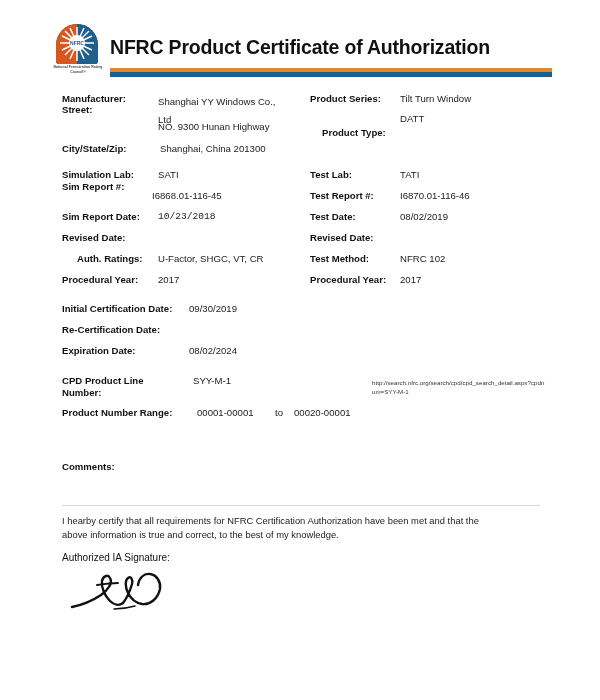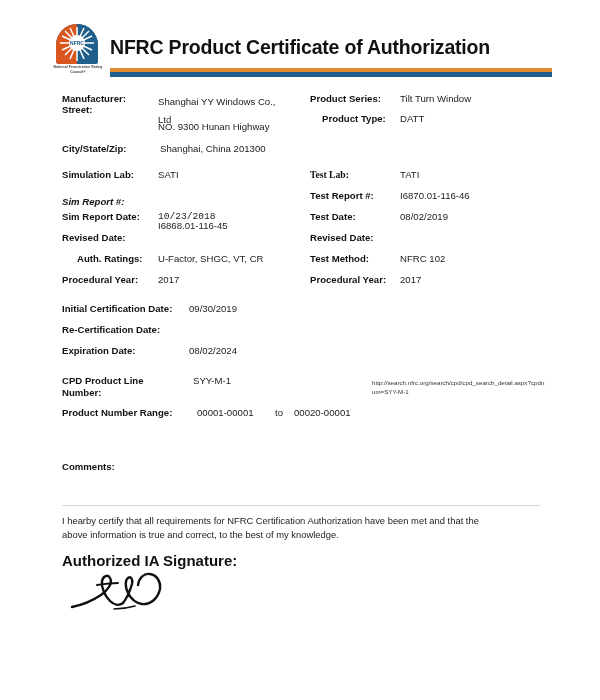--- a/index.html
+++ b/index.html
@@ -217,7 +217,7 @@
     <div class="t b" style="left:310px; top:93px;">Product Series:</div>
     <div class="t" style="left:400px; top:93px;">Tilt Turn Window</div>
 
-    <div class="t b" style="left:310px; top:113px;padding-left:12px;">Product Type:</div>
+    <div class="t b" style="left:310px; top:127px;padding-left:12px;">Product Type:</div>
     <div class="t" style="left:400px; top:113px;">DATT</div>
   </div>
 

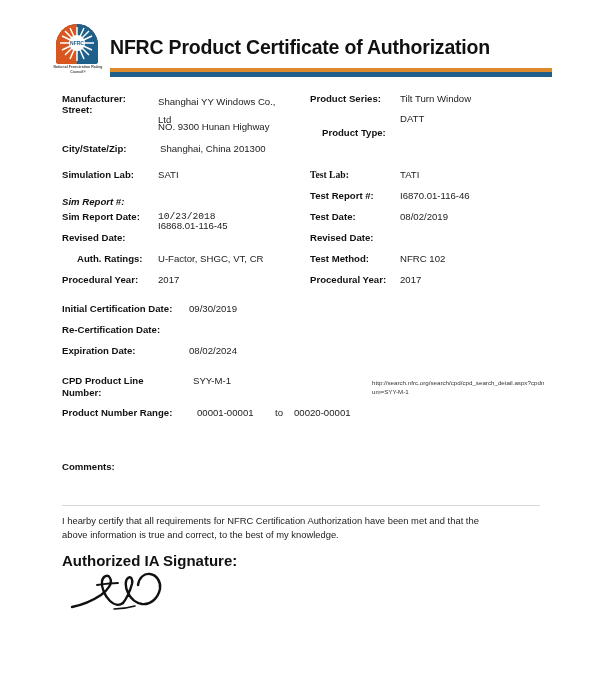--- a/index.html
+++ b/index.html
@@ -240,7 +240,7 @@
     <div class="t b" style="left:62px; top:274px;">Procedural Year:</div>
     <div class="t" style="left:158px; top:274px;">2017</div>
 
-    <div class="t b" style="left:310px; top:169px;font-family:Liberation Serif, serif;">Test Lab:</div>
+    <div class="t b" style="left:310px; top:169px;">Test Lab:</div>
     <div class="t" style="left:400px; top:169px;">TATI</div>
 
     <div class="t b" style="left:310px; top:190px;">Test Report #:</div>

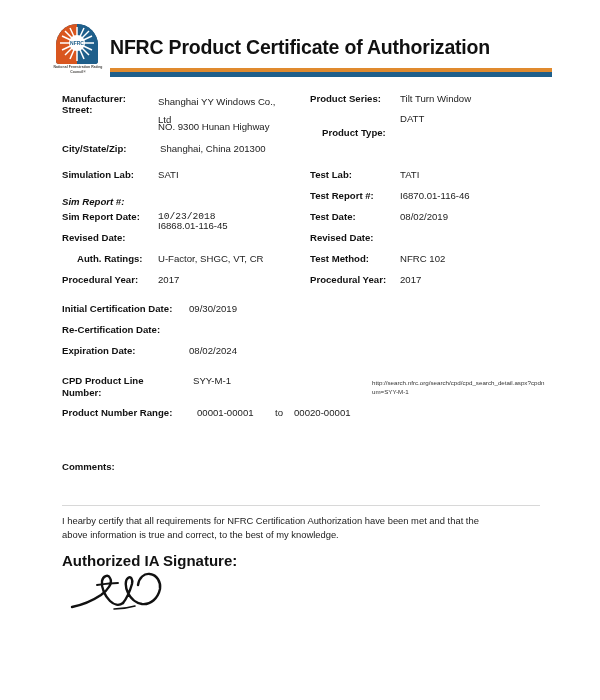--- a/index.html
+++ b/index.html
@@ -225,7 +225,7 @@
     <div class="t b" style="left:62px; top:169px;">Simulation Lab:</div>
     <div class="t" style="left:158px; top:169px;">SATI</div>
 
-    <div class="t b" style="left:62px; top:196px;font-style:italic;">Sim Report #:</div>
+    <div class="t b" style="left:62px; top:181px;">Sim Report #:</div>
     <div class="t" style="left:158px; top:190px;margin-top:30px;">I6868.01-116-45</div>
 
     <div class="t b" style="left:62px; top:211px;">Sim Report Date:</div>

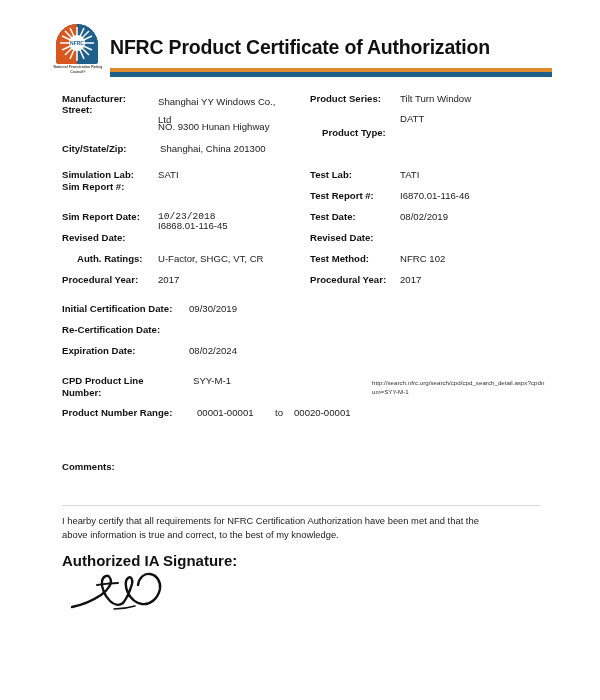--- a/index.html
+++ b/index.html
@@ -226,7 +226,7 @@
     <div class="t" style="left:158px; top:169px;">SATI</div>
 
     <div class="t b" style="left:62px; top:181px;">Sim Report #:</div>
-    <div class="t" style="left:158px; top:190px;margin-top:30px;">I6868.01-116-45</div>
+    <div class="t" style="left:152px; top:190px;">I6868.01-116-45</div>
 
     <div class="t b" style="left:62px; top:211px;">Sim Report Date:</div>
     <div class="t" style="left:158px; top:211px;font-family:Liberation Mono, monospace;">10/23/2018</div>

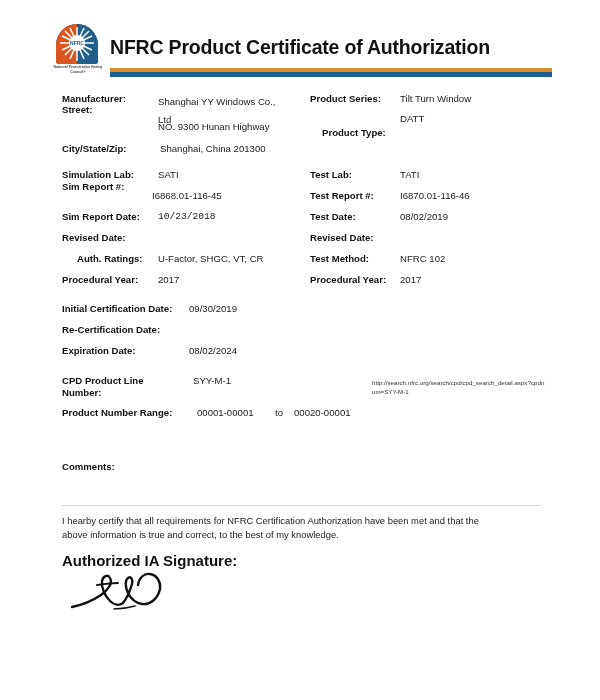--- a/index.html
+++ b/index.html
@@ -149,8 +149,8 @@
     position: absolute;
     left: 62px;
     top: 552px;
-    font-size: 15px;
-    font-weight: bold;
+    font-size: 10px;
+    font-weight: normal;
     color: #111;
   }
   .signature {

